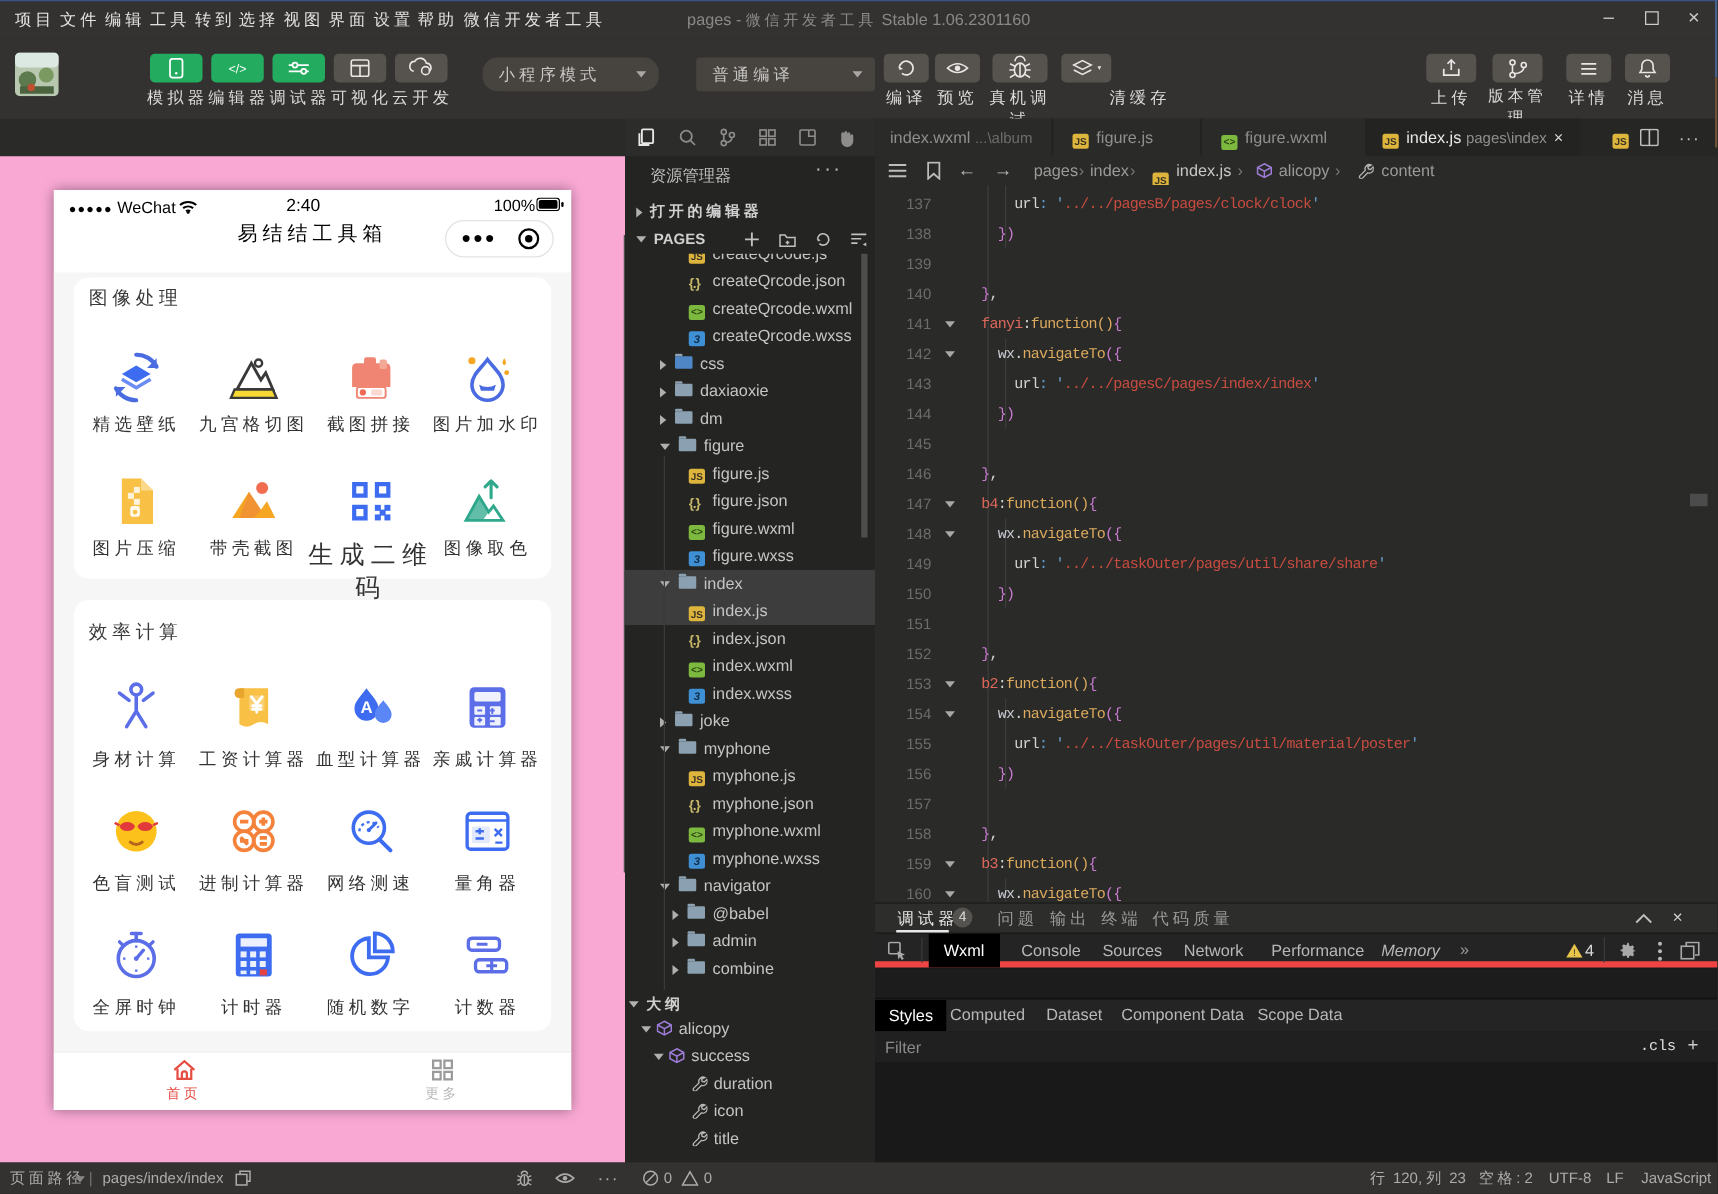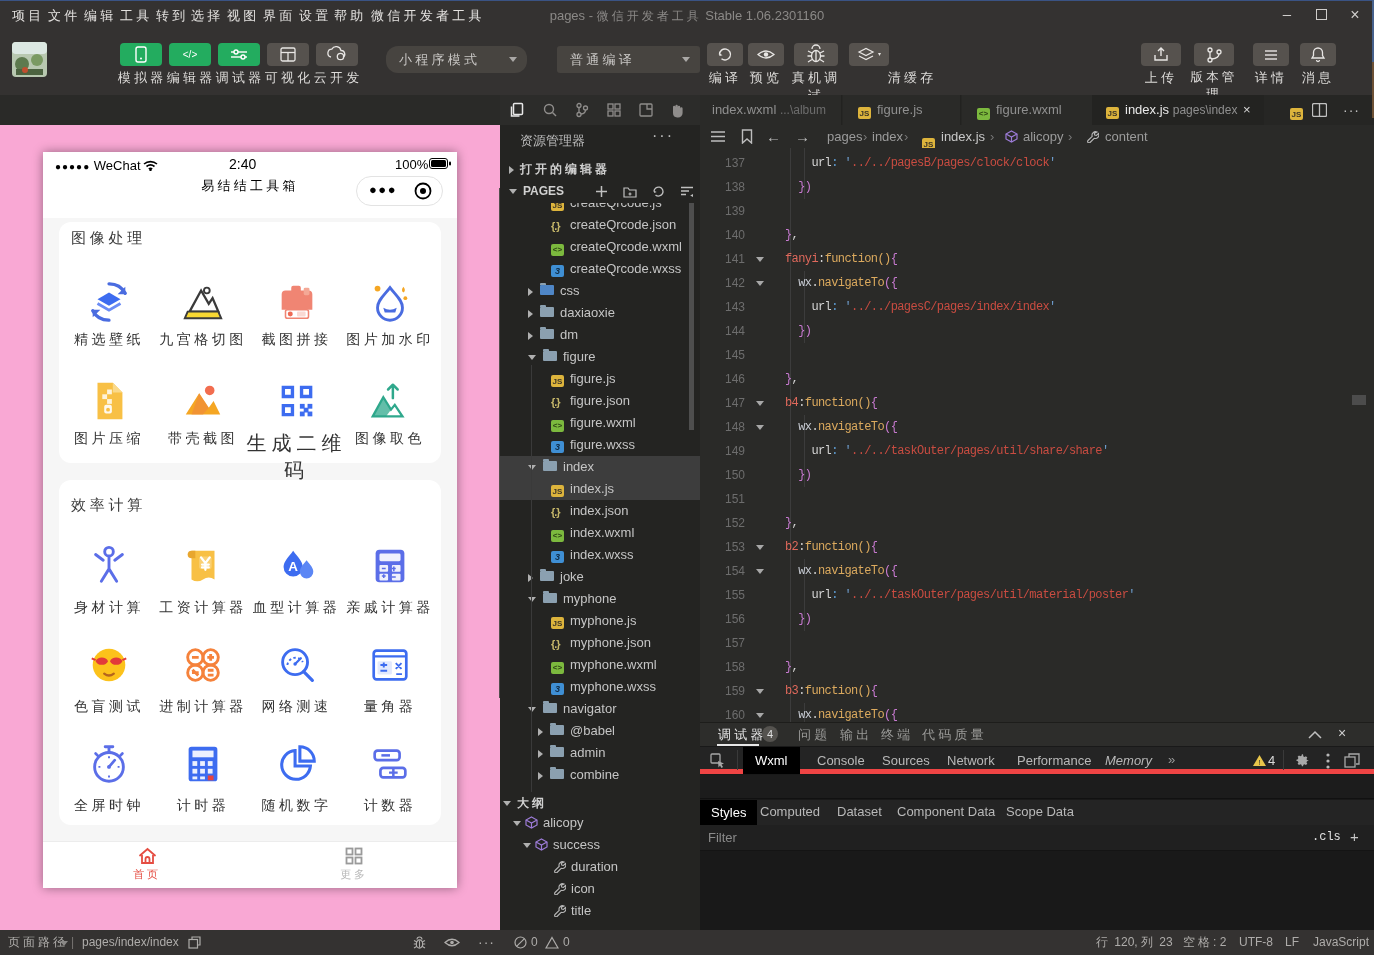--- a/index.html
+++ b/index.html
@@ -168,7 +168,7 @@
           <rect x="2" y="2" width="15" height="7" rx="1.5" fill="#000"></rect>
           <rect x="20" y="3.5" width="2" height="4" rx="1" fill="#000"></rect>
         </svg>
-<div class="abs cj" style="left:107px;top:25px;width:200px;text-align:center;font-size:13px;color:#000;">易结结工具箱</div>
+<div class="abs cj" style="left:107px;top:25px;width:200px;text-align:center;font-size:16px;color:#000;">易结结工具箱</div>
 <div class="abs" style="left:313px;top:24px;width:87px;height:30px;border:1px solid #e3e3e3;border-radius:15px;background:#fff;"></div>
 <div class="abs" style="left:326px;top:30px;color:#000;font-size:13px;letter-spacing:1.5px;">●●●</div>
 <svg class="abs" style="left:371px;top:30px" width="18" height="18">

